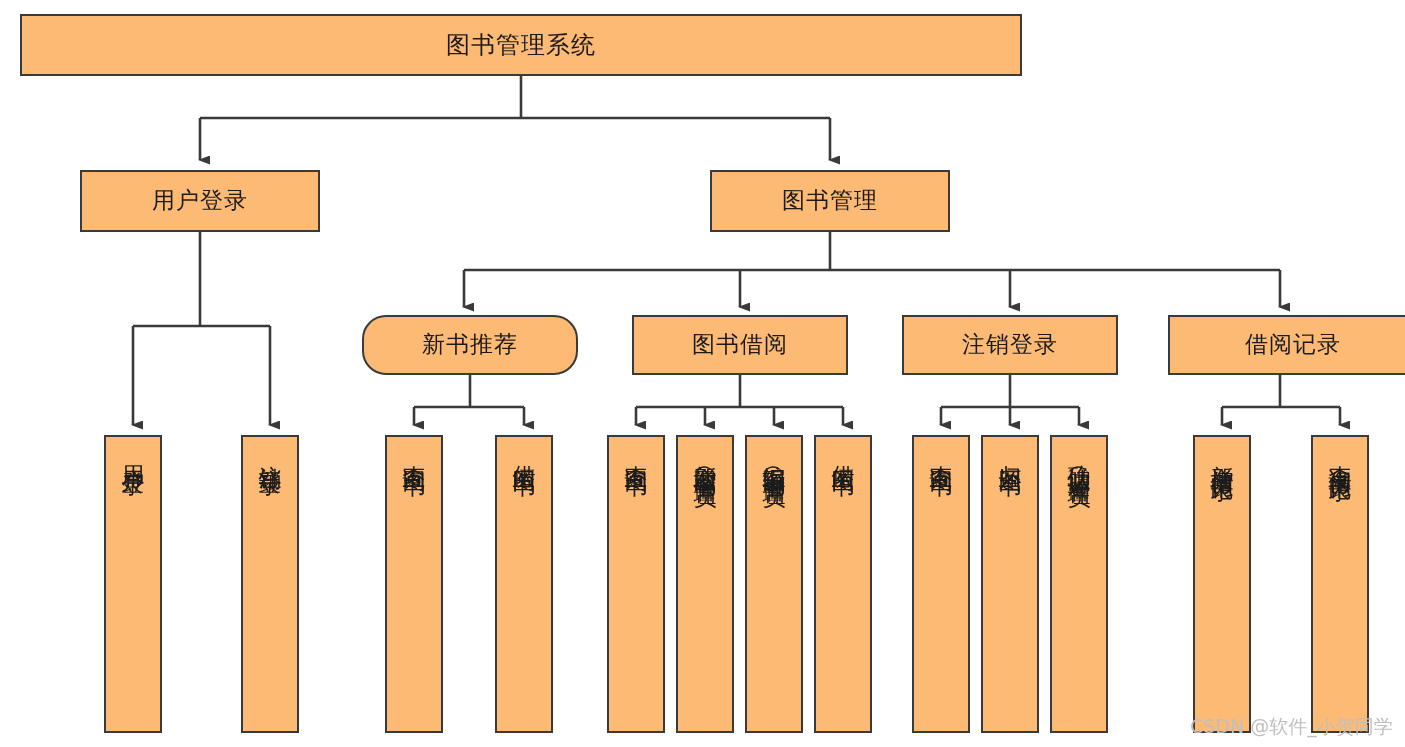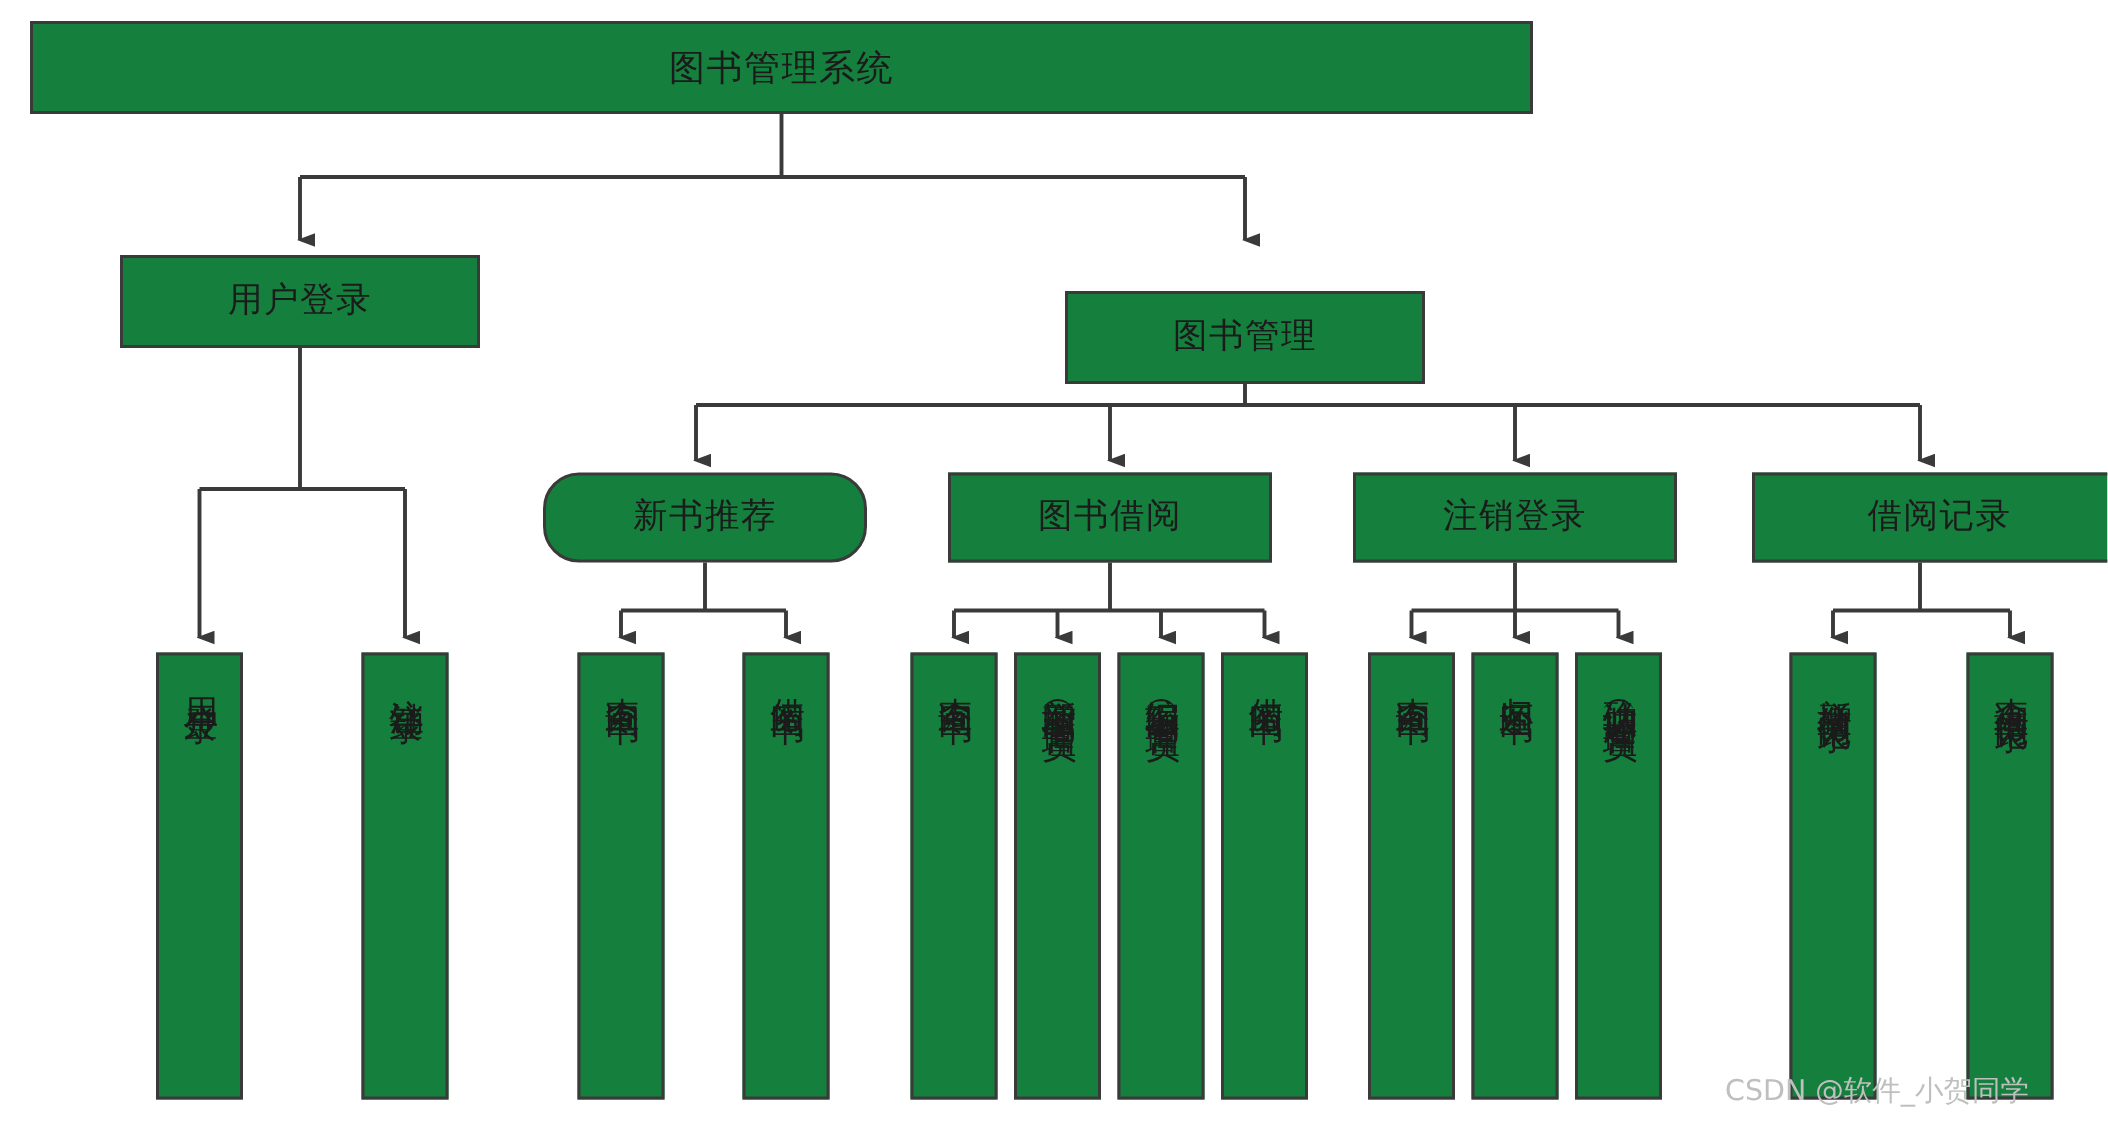--- a/index.html
+++ b/index.html
@@ -29,7 +29,7 @@
   .node {
     position: absolute;
     box-sizing: border-box;
-    background: #15803d;
+    background: #fdba74;
     border: 2px solid #3a3a3a;
     display: flex;
     align-items: center;

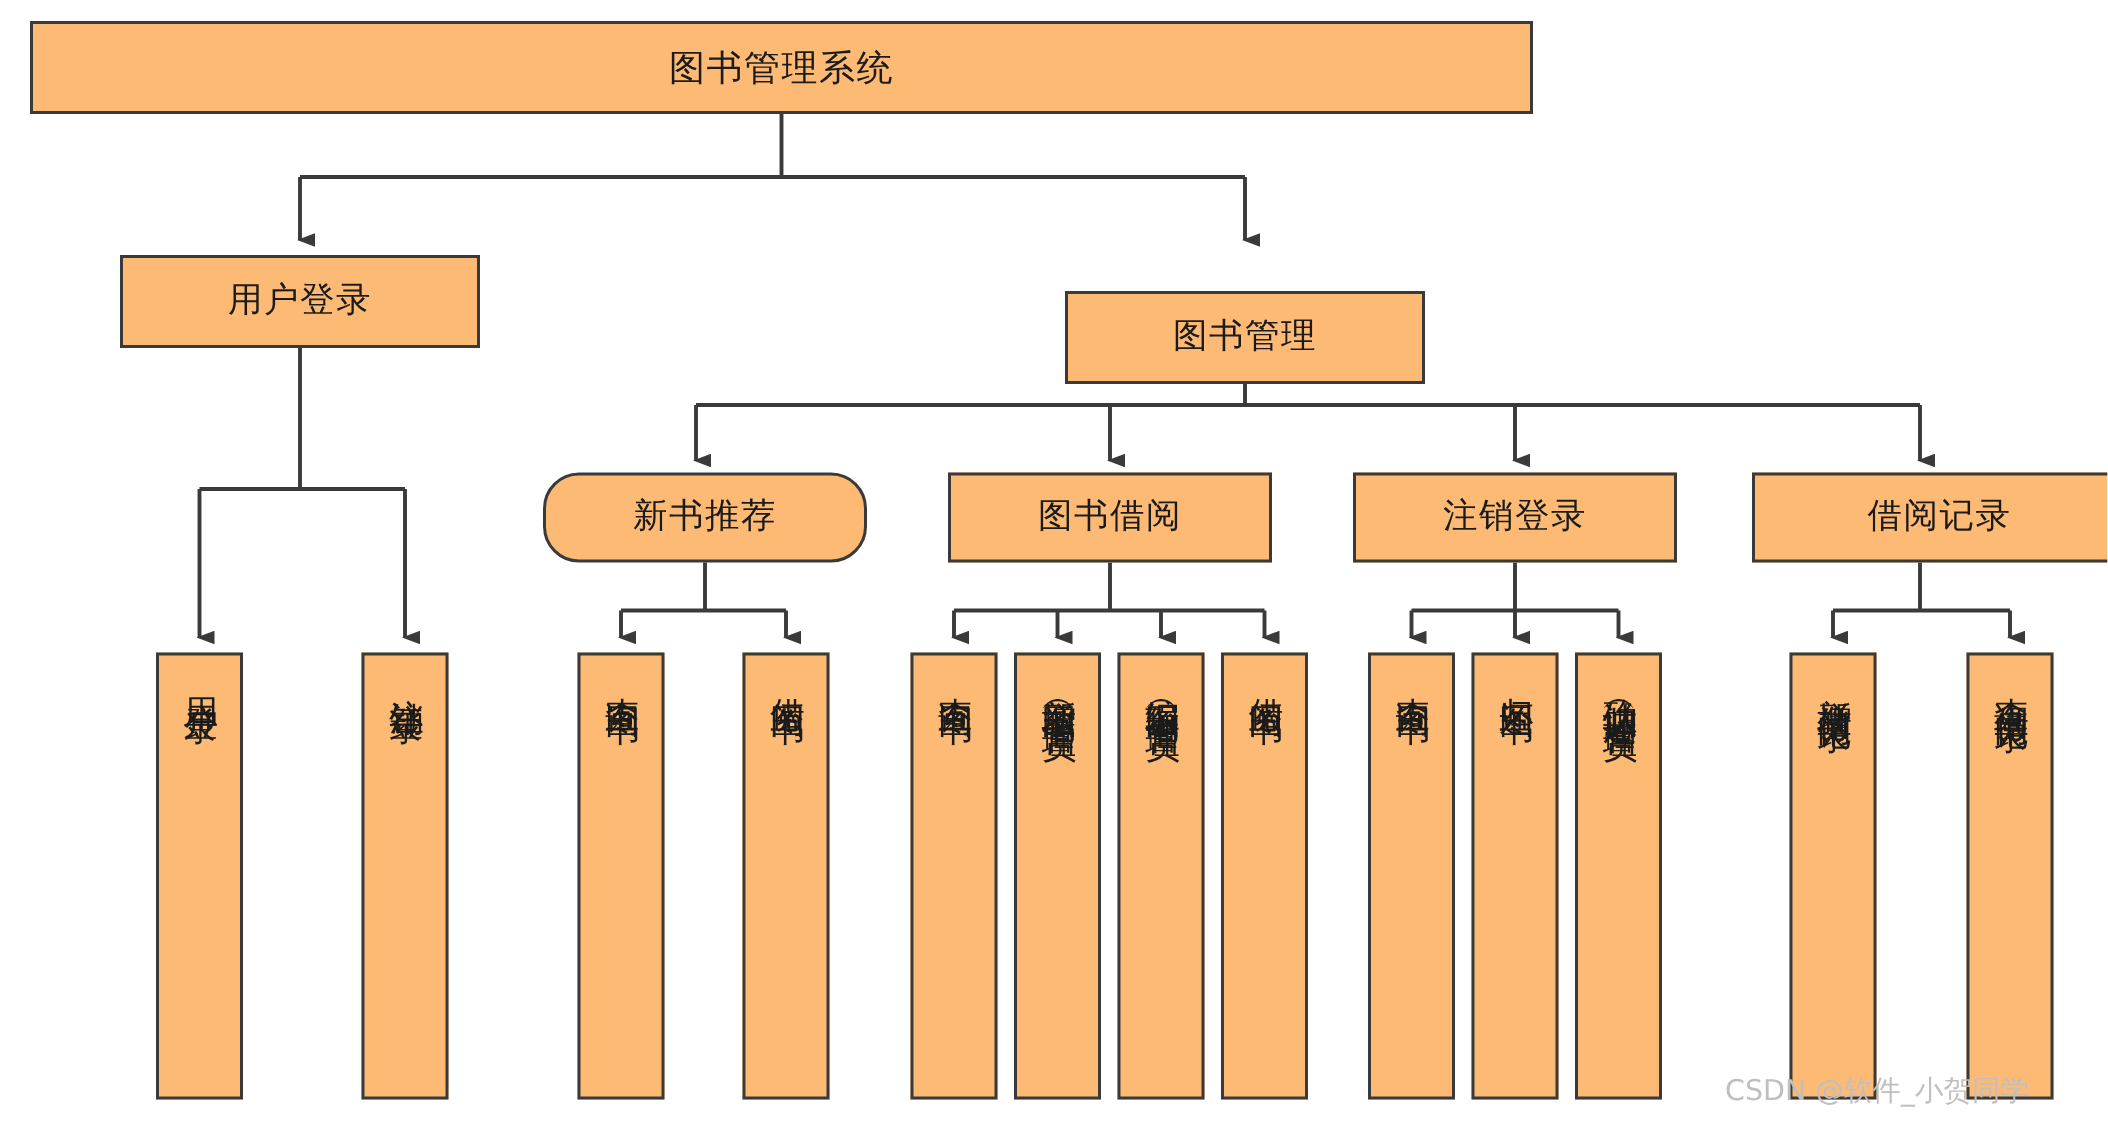--- a/index.html
+++ b/index.html
@@ -132,7 +132,7 @@
     <span class="node-label">用户登录</span>
   </div>
 
-  <div class="node horizontal" style="left:710px; top:170px; width:240px; height:62px;margin-top:24px;">
+  <div class="node horizontal" style="left:710px; top:170px; width:240px; height:62px;">
     <span class="node-label">图书管理</span>
   </div>
 

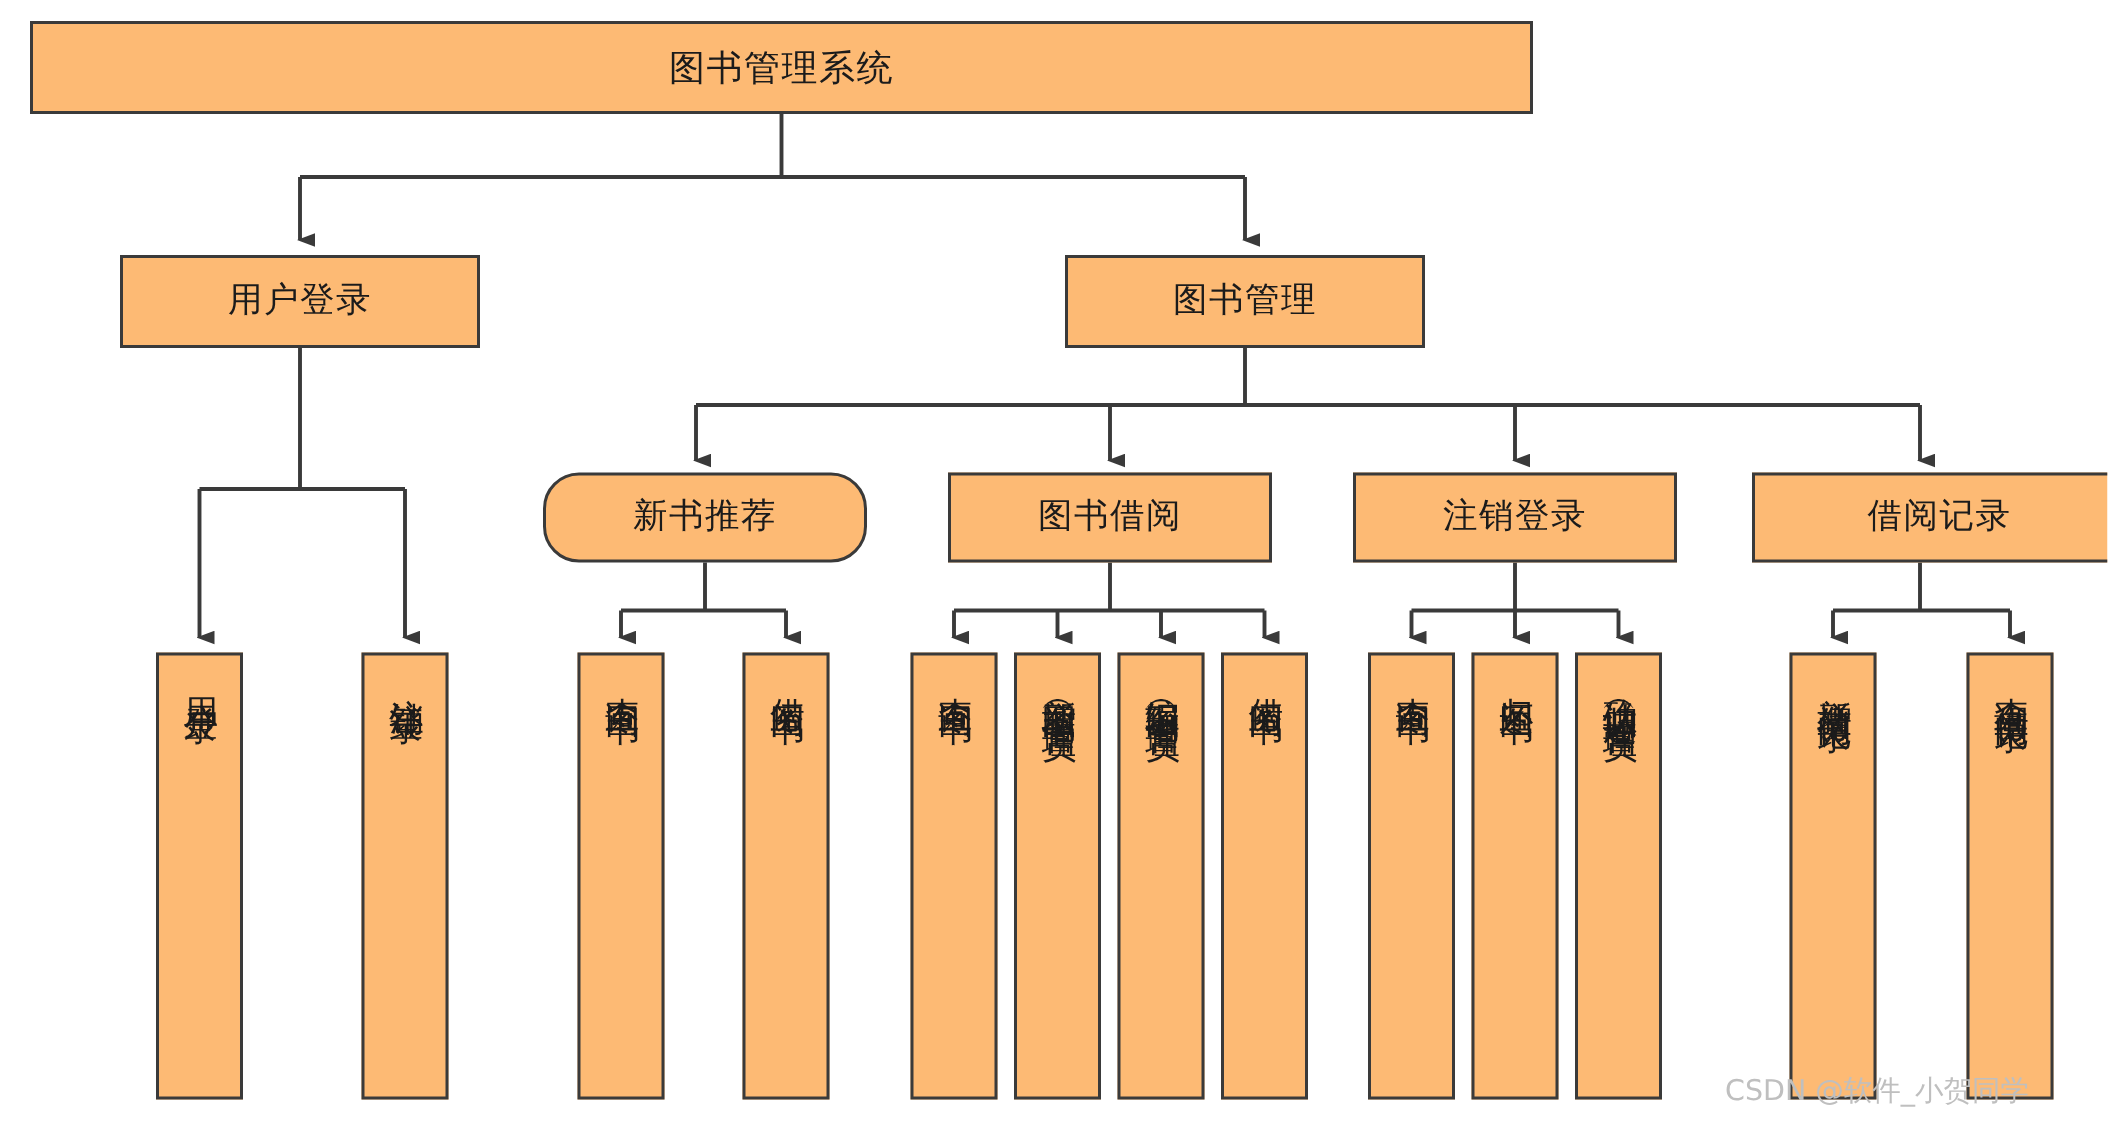--- a/index.html
+++ b/index.html
@@ -204,7 +204,7 @@
     <span class="node-label">查询借阅记录</span>
   </div>
 
-  <div class="watermark" style="left:1150px; top:714px;">CSDN @软件_小贺同学</div>
+  <div class="watermark" style="left:1190px; top:714px;">CSDN @软件_小贺同学</div>
 
 </div>
 

